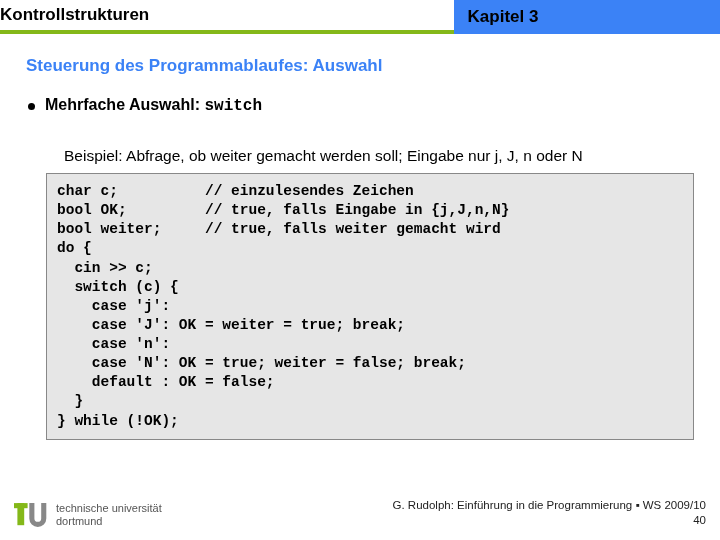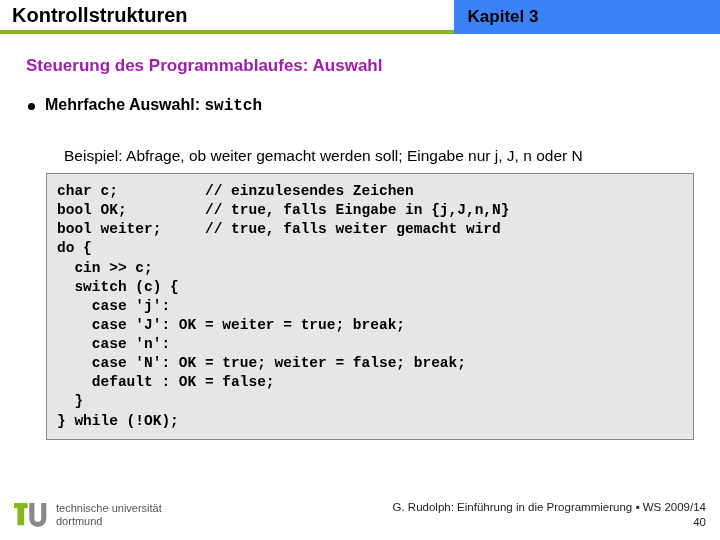--- a/index.html
+++ b/index.html
@@ -5,7 +5,7 @@
   * { margin: 0; padding: 0; box-sizing: border-box; }
   body { width: 720px; height: 540px; font-family: Arial, Helvetica, sans-serif; background: #fff; position: relative; }
   .header { display: flex; height: 34px; }
-  .header-left { flex: 0 0 63%; background: #fff; border-bottom: 4px solid #84b819; display: flex; align-items: center; padding-left: 12px; font-weight: bold; font-size: 20px; color: #000; }
+  .header-left { flex: 0 0 63%; background: #fff; border-bottom: 4px solid #84b819; display: flex; align-items: center; font-weight: bold; font-size: 17px; color: #000; }
   .header-right { flex: 1; background: #3b82f6; display: flex; align-items: center; padding-left: 14px; font-weight: bold; font-size: 17px; color: #000; }
   .content { padding: 22px 26px 0 26px; }
   .section-title { font-weight: bold; font-size: 17px; color: #a21caf; margin-bottom: 20px; }

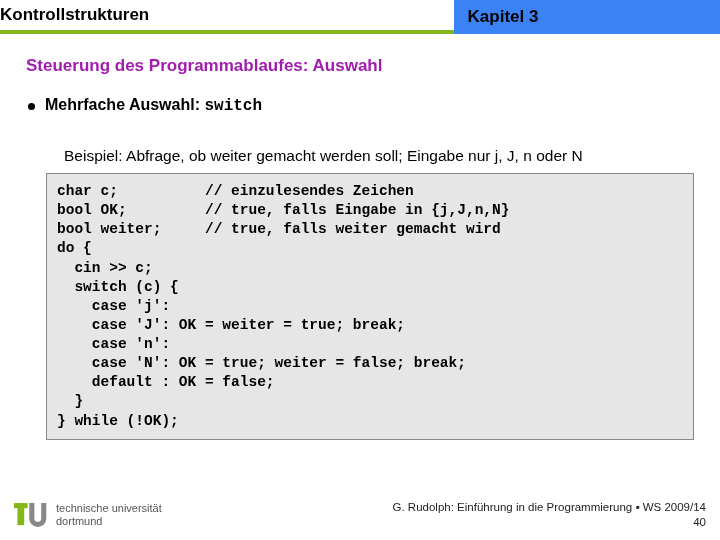--- a/index.html
+++ b/index.html
@@ -8,7 +8,7 @@
   .header-left { flex: 0 0 63%; background: #fff; border-bottom: 4px solid #84b819; display: flex; align-items: center; font-weight: bold; font-size: 17px; color: #000; }
   .header-right { flex: 1; background: #3b82f6; display: flex; align-items: center; padding-left: 14px; font-weight: bold; font-size: 17px; color: #000; }
   .content { padding: 22px 26px 0 26px; }
-  .section-title { font-weight: bold; font-size: 17px; color: #a21caf; margin-bottom: 20px; }
+  .section-title { font-weight: bold; font-size: 17px; color: #3b82f6; margin-bottom: 20px; }
   .bullet-row { display: flex; align-items: baseline; margin-bottom: 32px; margin-left: 2px; }
   .bullet { width: 7px; height: 7px; background: #000; border-radius: 50%; margin-right: 10px; margin-top: 6px; flex-shrink: 0; }
   .bullet-text { font-size: 16px; font-weight: bold; color: #000; }

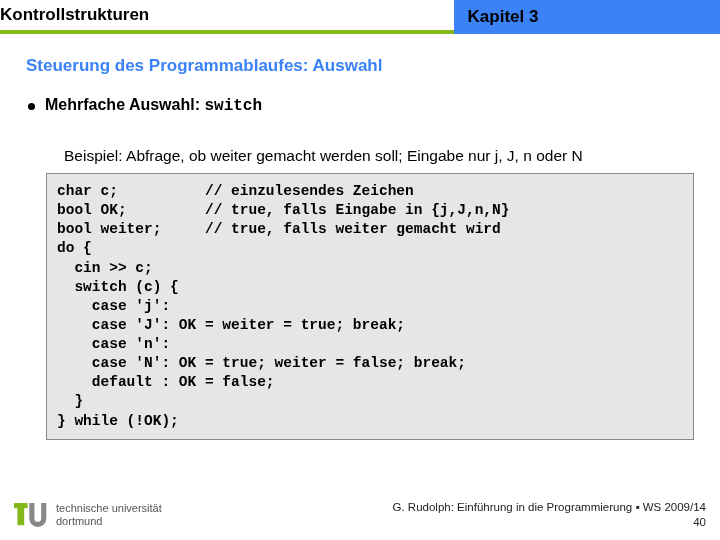--- a/index.html
+++ b/index.html
@@ -15,7 +15,7 @@
   .bullet-text .mono { font-family: "Courier New", monospace; font-weight: bold; }
   .example-text { font-size: 15.5px; color: #000; margin-left: 38px; margin-bottom: 8px; }
   .code-box { background: #e6e6e6; border: 1px solid #888; margin: 0 0 16px 20px; padding: 8px 10px; font-family: "Courier New", monospace; font-size: 14.5px; font-weight: bold; line-height: 1.32; white-space: pre; color: #000; }
-  .footer { position: absolute; bottom: 8px; left: 0; right: 0; display: flex; align-items: center; justify-content: space-between; padding: 0 14px 0 14px; }
+  .footer { position: absolute; bottom: 8px; left: 0; right: 0; display: flex; align-items: flex-start; justify-content: space-between; padding: 0 14px 0 14px; }
   .logo-block { display: flex; align-items: center; gap: 8px; }
   .logo-svg { width: 34px; height: 34px; }
   .logo-text { font-size: 11px; color: #555; line-height: 1.15; }

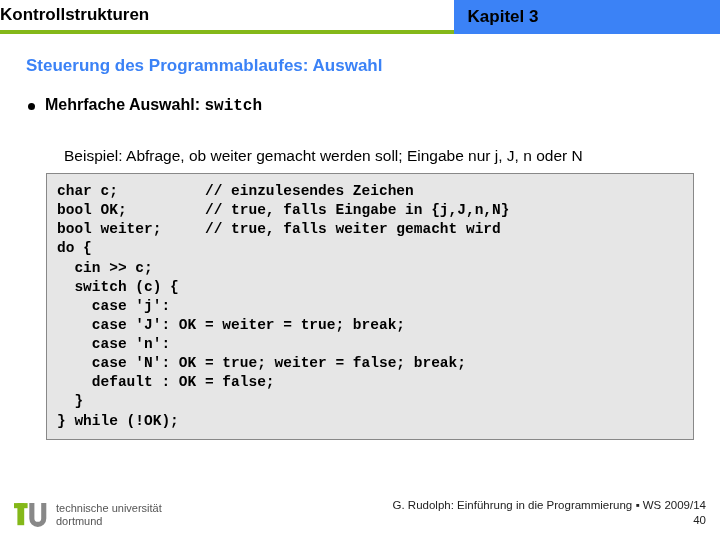--- a/index.html
+++ b/index.html
@@ -69,7 +69,7 @@
     </div>
   </div>
   <div class="footer-right">
-    <div>G. Rudolph: Einführung in die Programmierung ▪ WS 2009/14</div>
+    <div>G. Rudolph: Einführung in die Programmierung ▪ WS 2009/10</div>
     <div>40</div>
   </div>
 </div>

